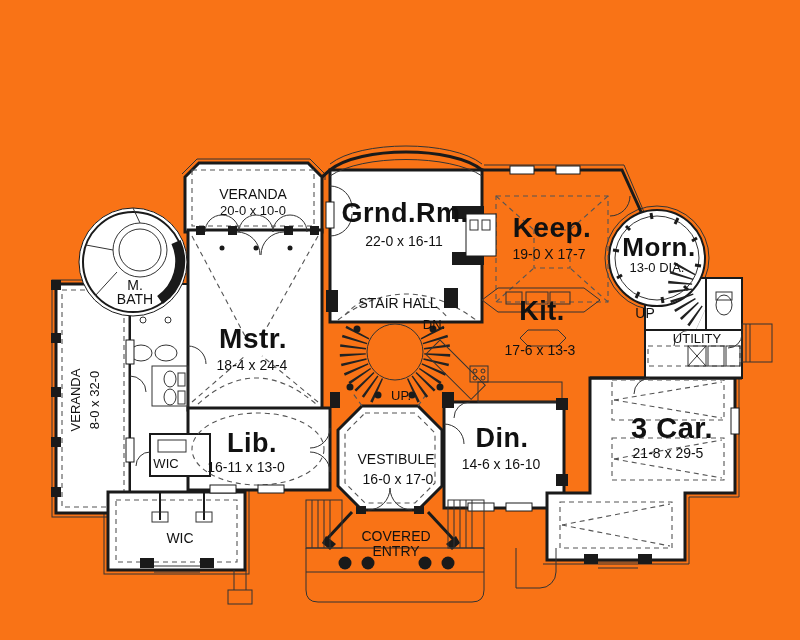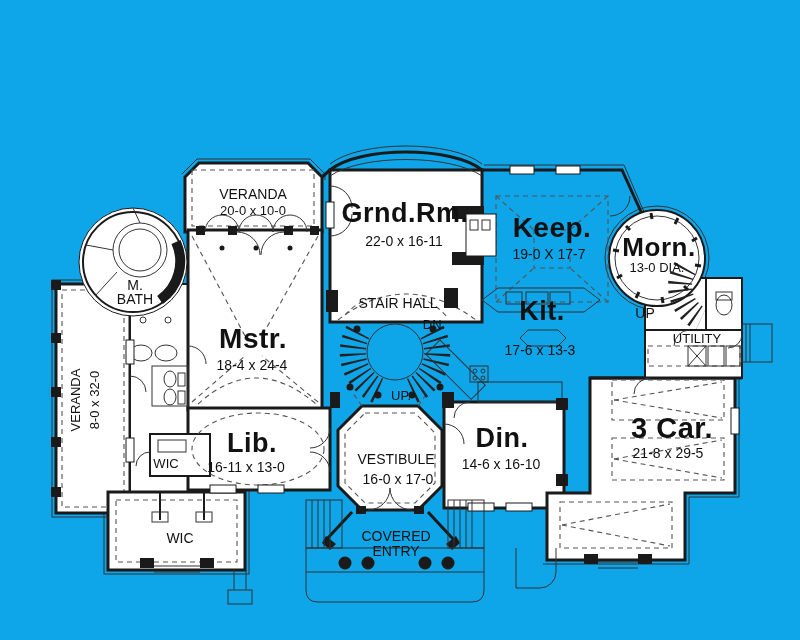--- a/index.html
+++ b/index.html
@@ -3,7 +3,7 @@
 <meta charset="utf-8">
 <style>
   html,body{margin:0;padding:0;background:#fff;}
-  .canvas{position:relative;width:800px;height:640px;background:#0ea5e9;overflow:hidden;}
+  .canvas{position:relative;width:800px;height:640px;background:#f97316;overflow:hidden;}
   svg{position:absolute;left:0;top:0;}
   svg text{font-family:"Liberation Sans","DejaVu Sans",sans-serif;fill:#111;}
   .room-name{font-weight:bold;letter-spacing:0.5px;}

